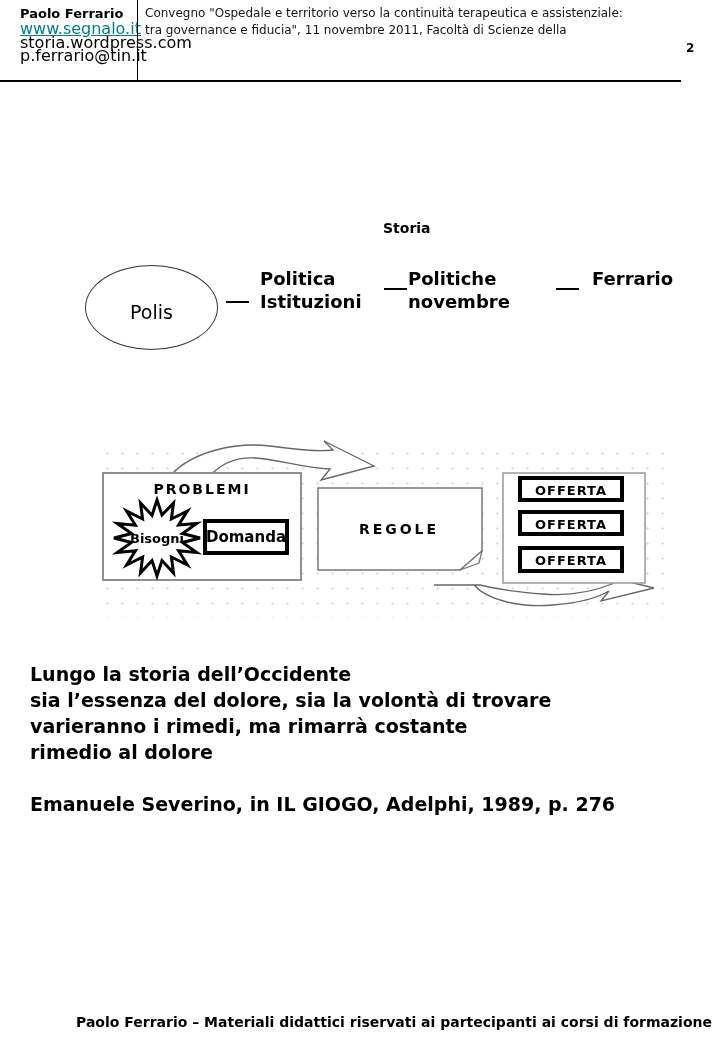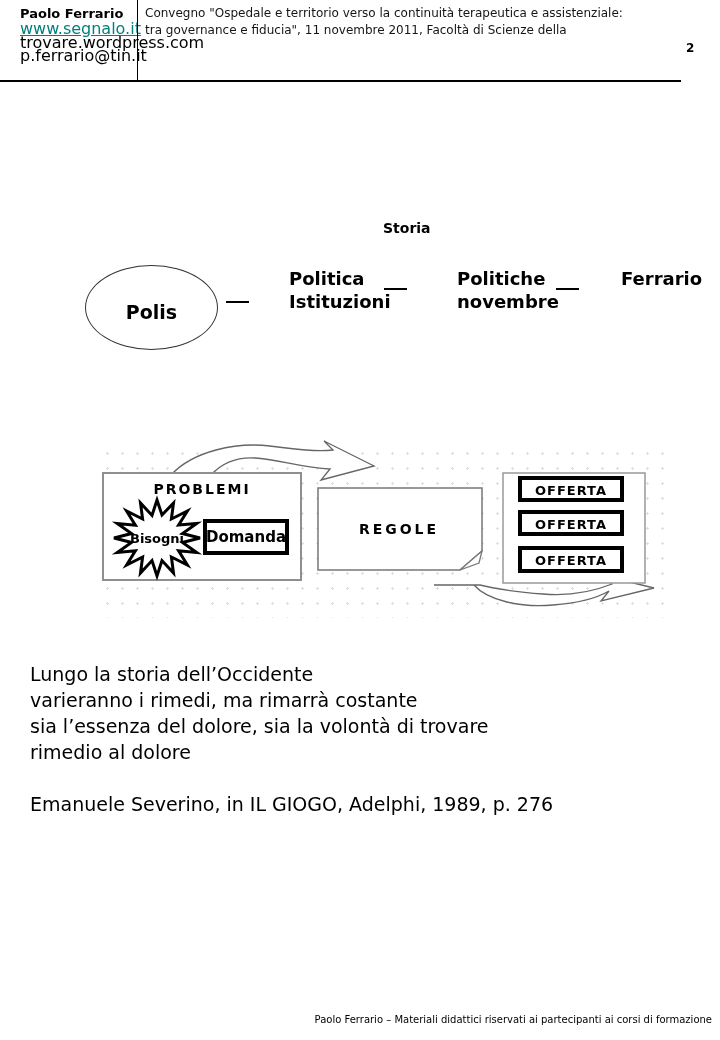--- a/index.html
+++ b/index.html
@@ -64,7 +64,7 @@
   <div class="author-block">
     <div class="author-name">Paolo Ferrario</div>
     <a href="#" class="author-link teal">www.segnalo.it</a>
-    <span class="author-link">trovare.wordpress.com</span>
+    <span class="author-link">storia.wordpress.com</span>
     <span class="author-link">p.ferrario@tin.it</span>
   </div>
   <div class="header-vline"></div>

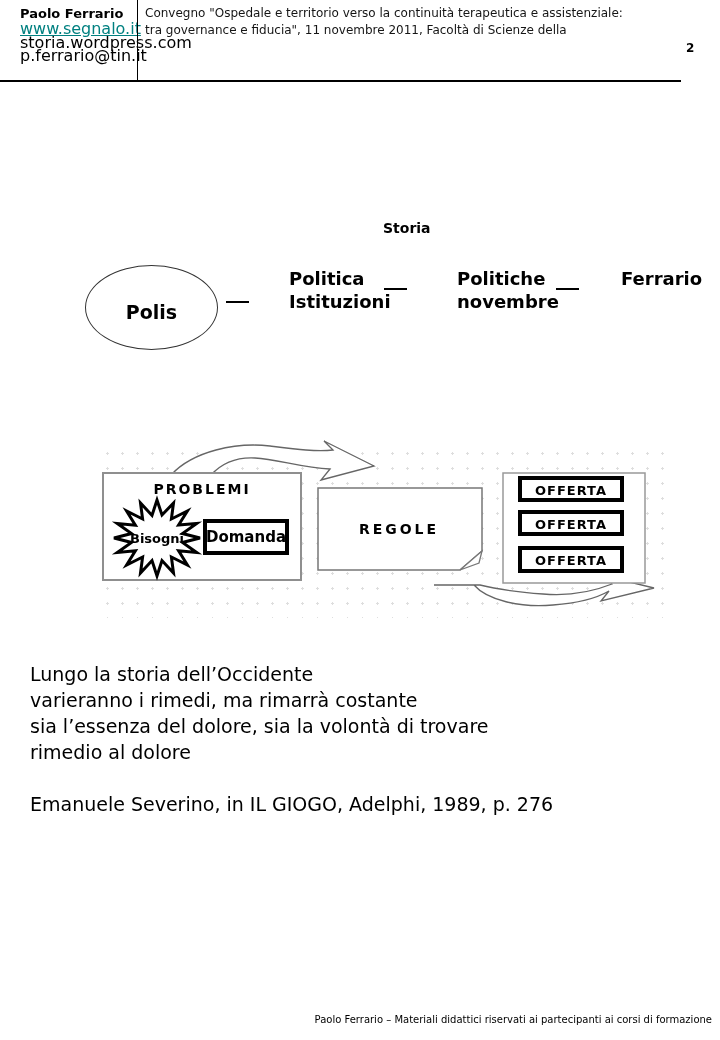--- a/index.html
+++ b/index.html
@@ -31,7 +31,7 @@
   .dash1 { left:226px; top:301px; }
   .dash2 { left:384px; top:288px; }
   .dash3 { left:556px; top:288px; }
-  .col-label { position:absolute; font-size:18px; font-weight:bold; line-height:23px; white-space:nowrap;margin-left:29px; }
+  .col-label { position:absolute; font-size:18px; font-weight:bold; line-height:23px; white-space:nowrap; }
   .col1 { left:260px; top:267px; }
   .col2 { left:428px; top:267px; }
   .col3 { left:592px; top:267px; }

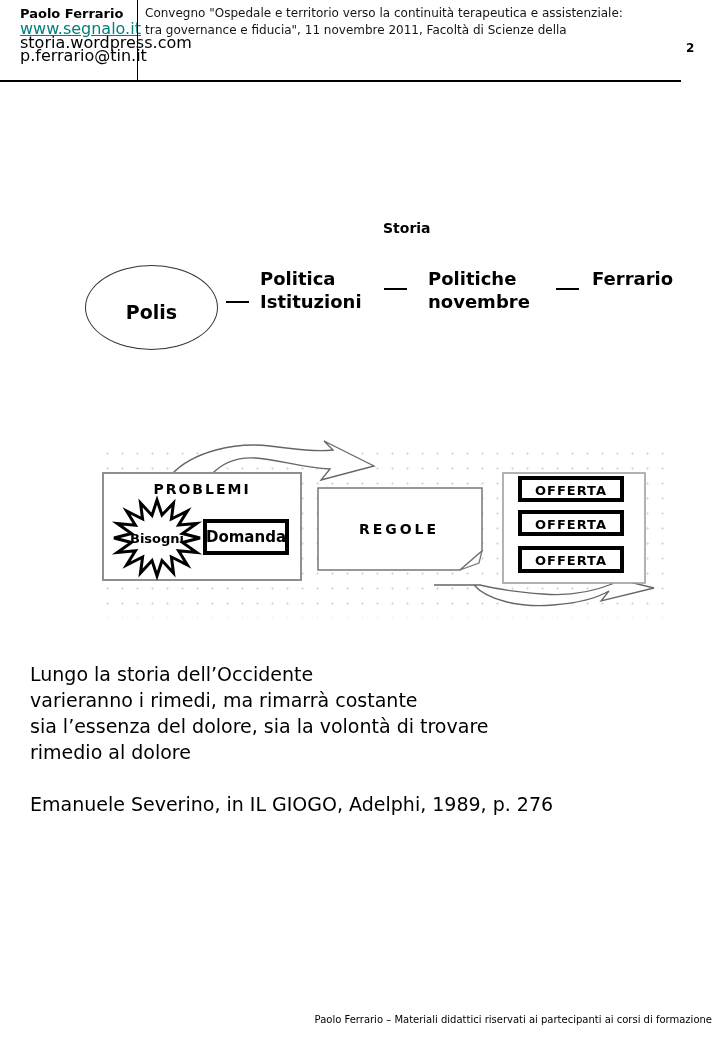--- a/index.html
+++ b/index.html
@@ -33,7 +33,7 @@
   .dash3 { left:556px; top:288px; }
   .col-label { position:absolute; font-size:18px; font-weight:bold; line-height:23px; white-space:nowrap; }
   .col1 { left:260px; top:267px; }
-  .col2 { left:428px; top:267px; }
+  .col2 { left:408px; top:267px; }
   .col3 { left:592px; top:267px; }
 
   

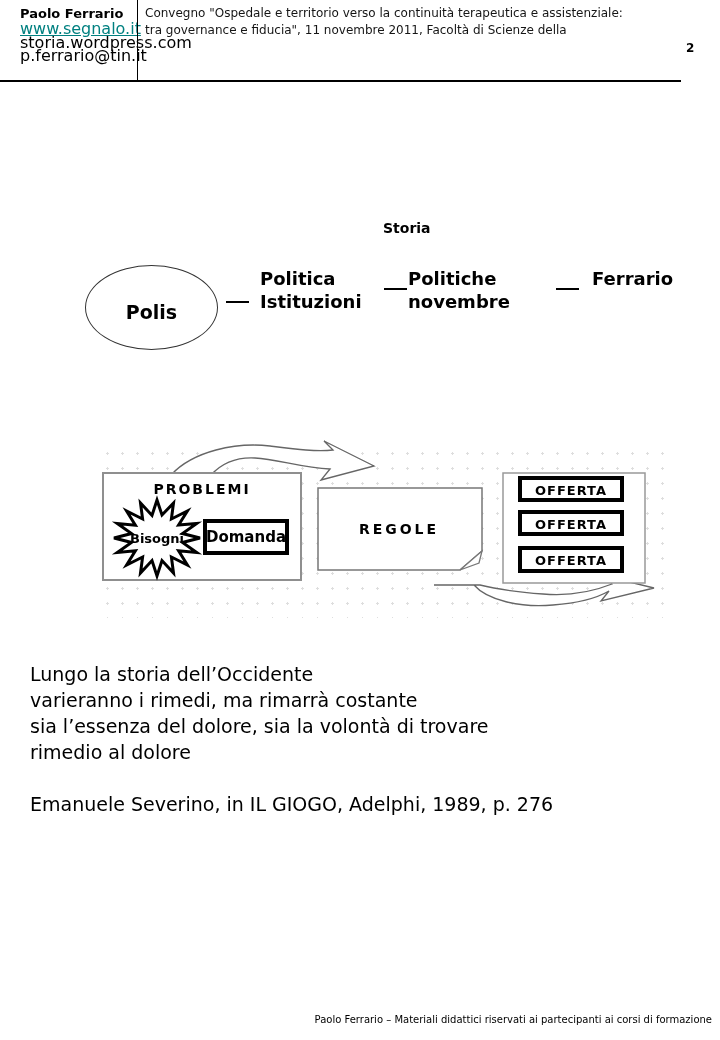--- a/index.html
+++ b/index.html
@@ -26,7 +26,7 @@
   .polis-ellipse { position:absolute; left:85px; top:265px; width:131px; height:83px;
     border:1px solid #333; border-radius:50%;
     display:flex; align-items:center; justify-content:center; }
-  .polis-label { font-size:19px; font-weight:bold; padding-top:8px; }
+  .polis-label { font-size:19px; font-weight:normal; padding-top:8px; }
   .dash { position:absolute; width:23px; height:0; border-top:2px solid #000; }
   .dash1 { left:226px; top:301px; }
   .dash2 { left:384px; top:288px; }

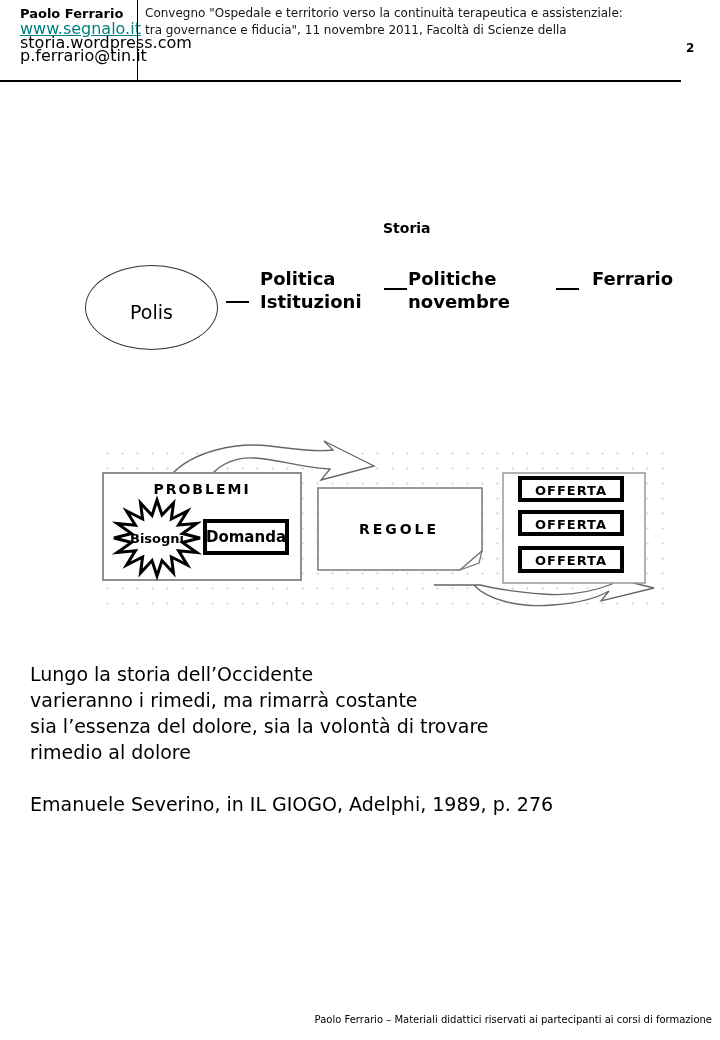--- a/index.html
+++ b/index.html
@@ -49,7 +49,7 @@
   .t-offerta  { font-size:13px; letter-spacing:1px; }
 
   
-  .quote { position:absolute; left:30px; top:661px; font-size:19px; font-weight:normal; line-height:26px; }
+  .quote { position:absolute; left:30px; top:661px; font-size:19px; font-weight:bold; line-height:26px; }
   .quote div { white-space:nowrap; }
   .citation { margin-top:26px; }
 

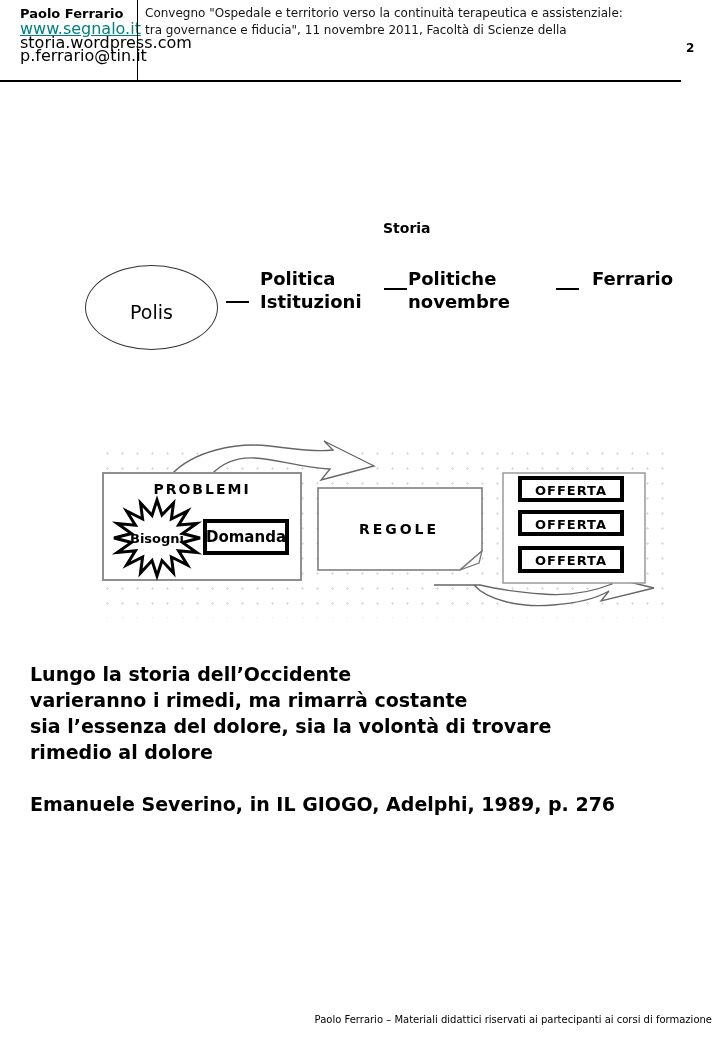--- a/index.html
+++ b/index.html
@@ -125,8 +125,8 @@
 
   <div class="quote">
     <div>Lungo la storia dell’Occidente</div>
+    <div>sia l’essenza del dolore, sia la volontà di trovare</div>
     <div>varieranno i rimedi, ma rimarrà costante</div>
-    <div>sia l’essenza del dolore, sia la volontà di trovare</div>
     <div>rimedio al dolore</div>
     <div class="citation">Emanuele Severino, in IL GIOGO, Adelphi, 1989, p. 276</div>
   </div>

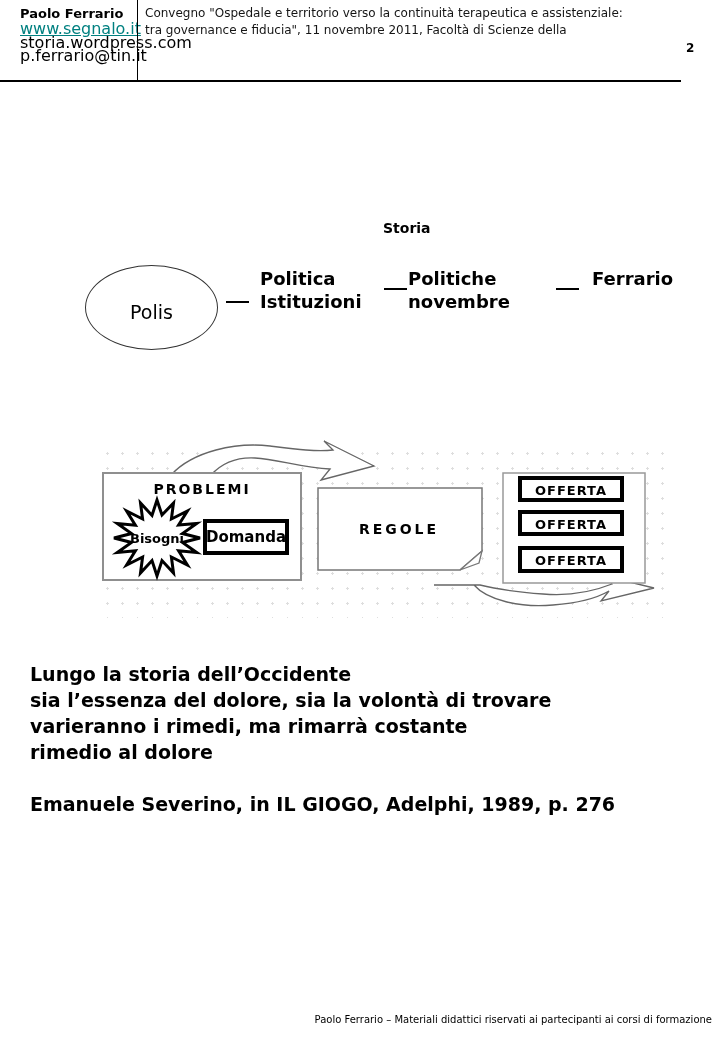--- a/index.html
+++ b/index.html
@@ -54,7 +54,7 @@
   .citation { margin-top:26px; }
 
   
-  .footer { position:absolute; right:8px; top:1014px; font-size:10px; font-weight:normal; white-space:nowrap; }
+  .footer { position:absolute; right:8px; top:1014px; font-size:14px; font-weight:bold; white-space:nowrap; }
 </style>
 </head>
 <body>

